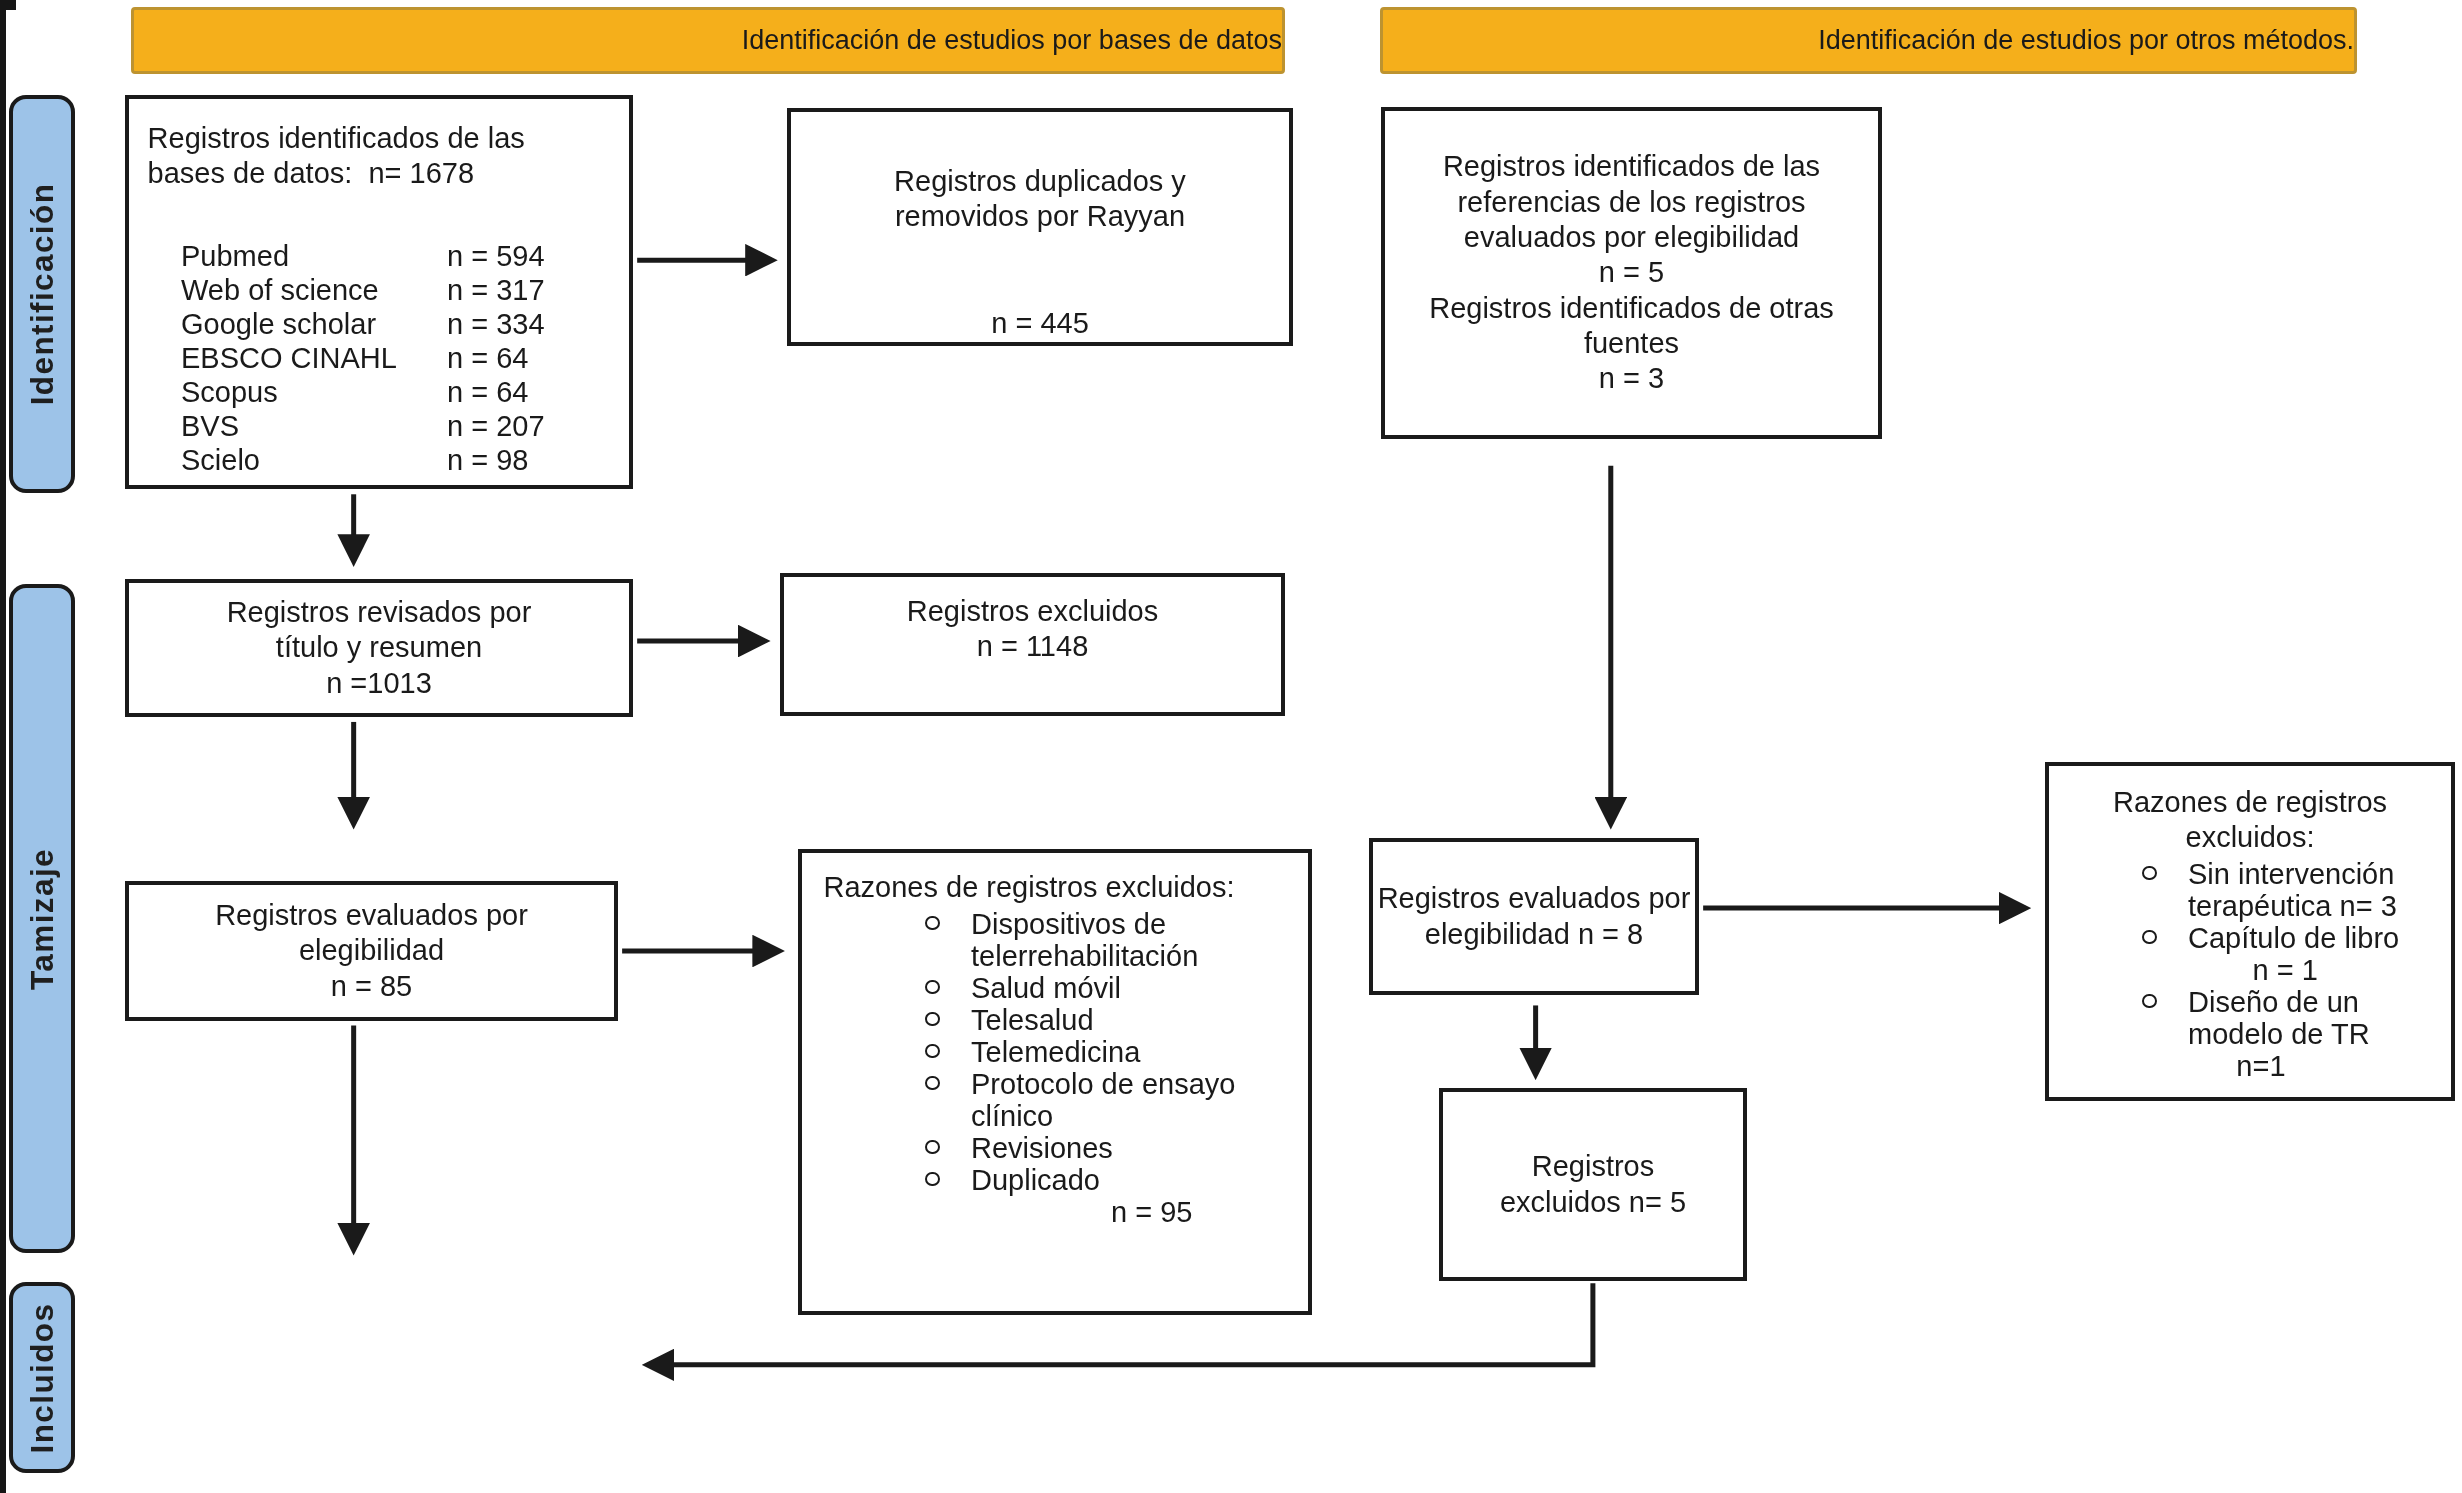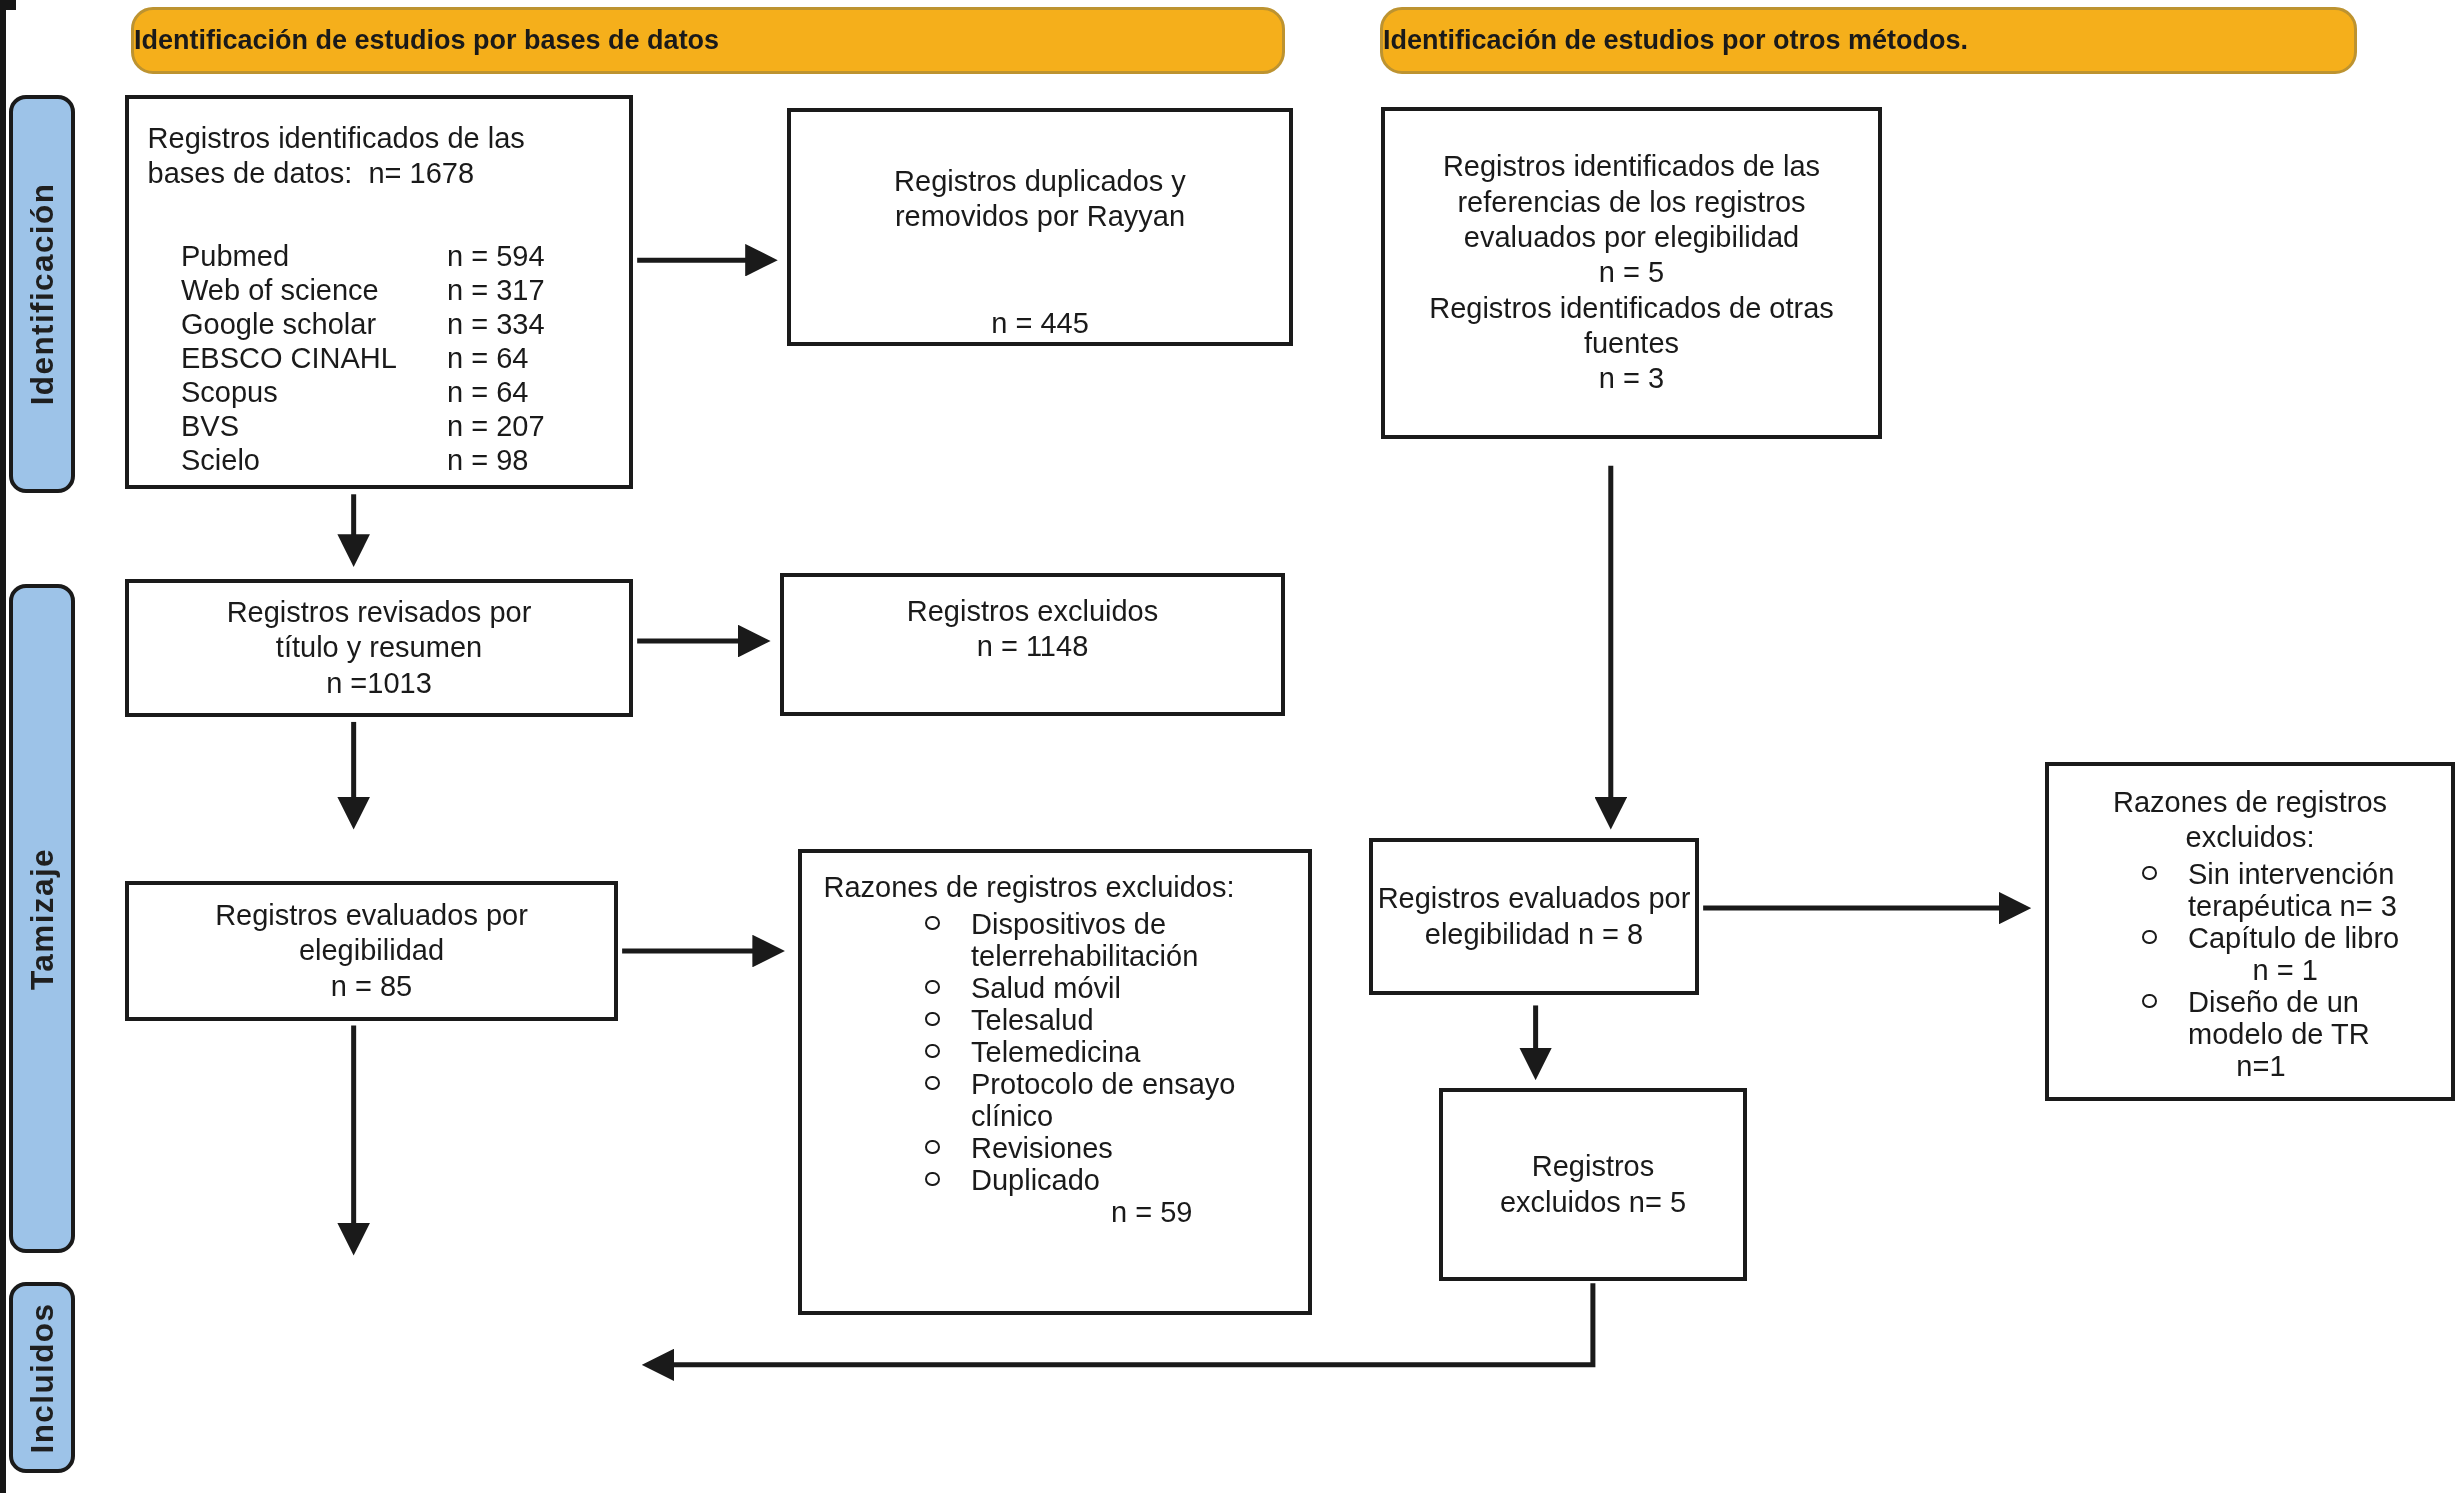--- a/index.html
+++ b/index.html
@@ -10,9 +10,9 @@
   .edge-line{position:absolute;left:0;top:0;width:6.4px;height:1494px;background:#161616;}
   .edge-nub{position:absolute;left:0;top:0;width:15.8px;height:10px;background:#161616;}
   .hdr{
-    position:absolute;display:flex;align-items:center;justify-content:flex-start;
-    background:#F5AF1B;border:3.6px solid #BD9330;border-radius:22px;
-    font-weight:bold;font-size:27px;text-align:center;box-sizing:border-box;
+    position:absolute;display:flex;align-items:center;justify-content:flex-end;
+    background:#F5AF1B;border:3.6px solid #BD9330;border-radius:4px;
+    font-weight:normal;font-size:27px;text-align:center;box-sizing:border-box;
   }
   .sbox{
     position:absolute;background:#9DC3E8;border:4.3px solid #1a1a1a;border-radius:17px;

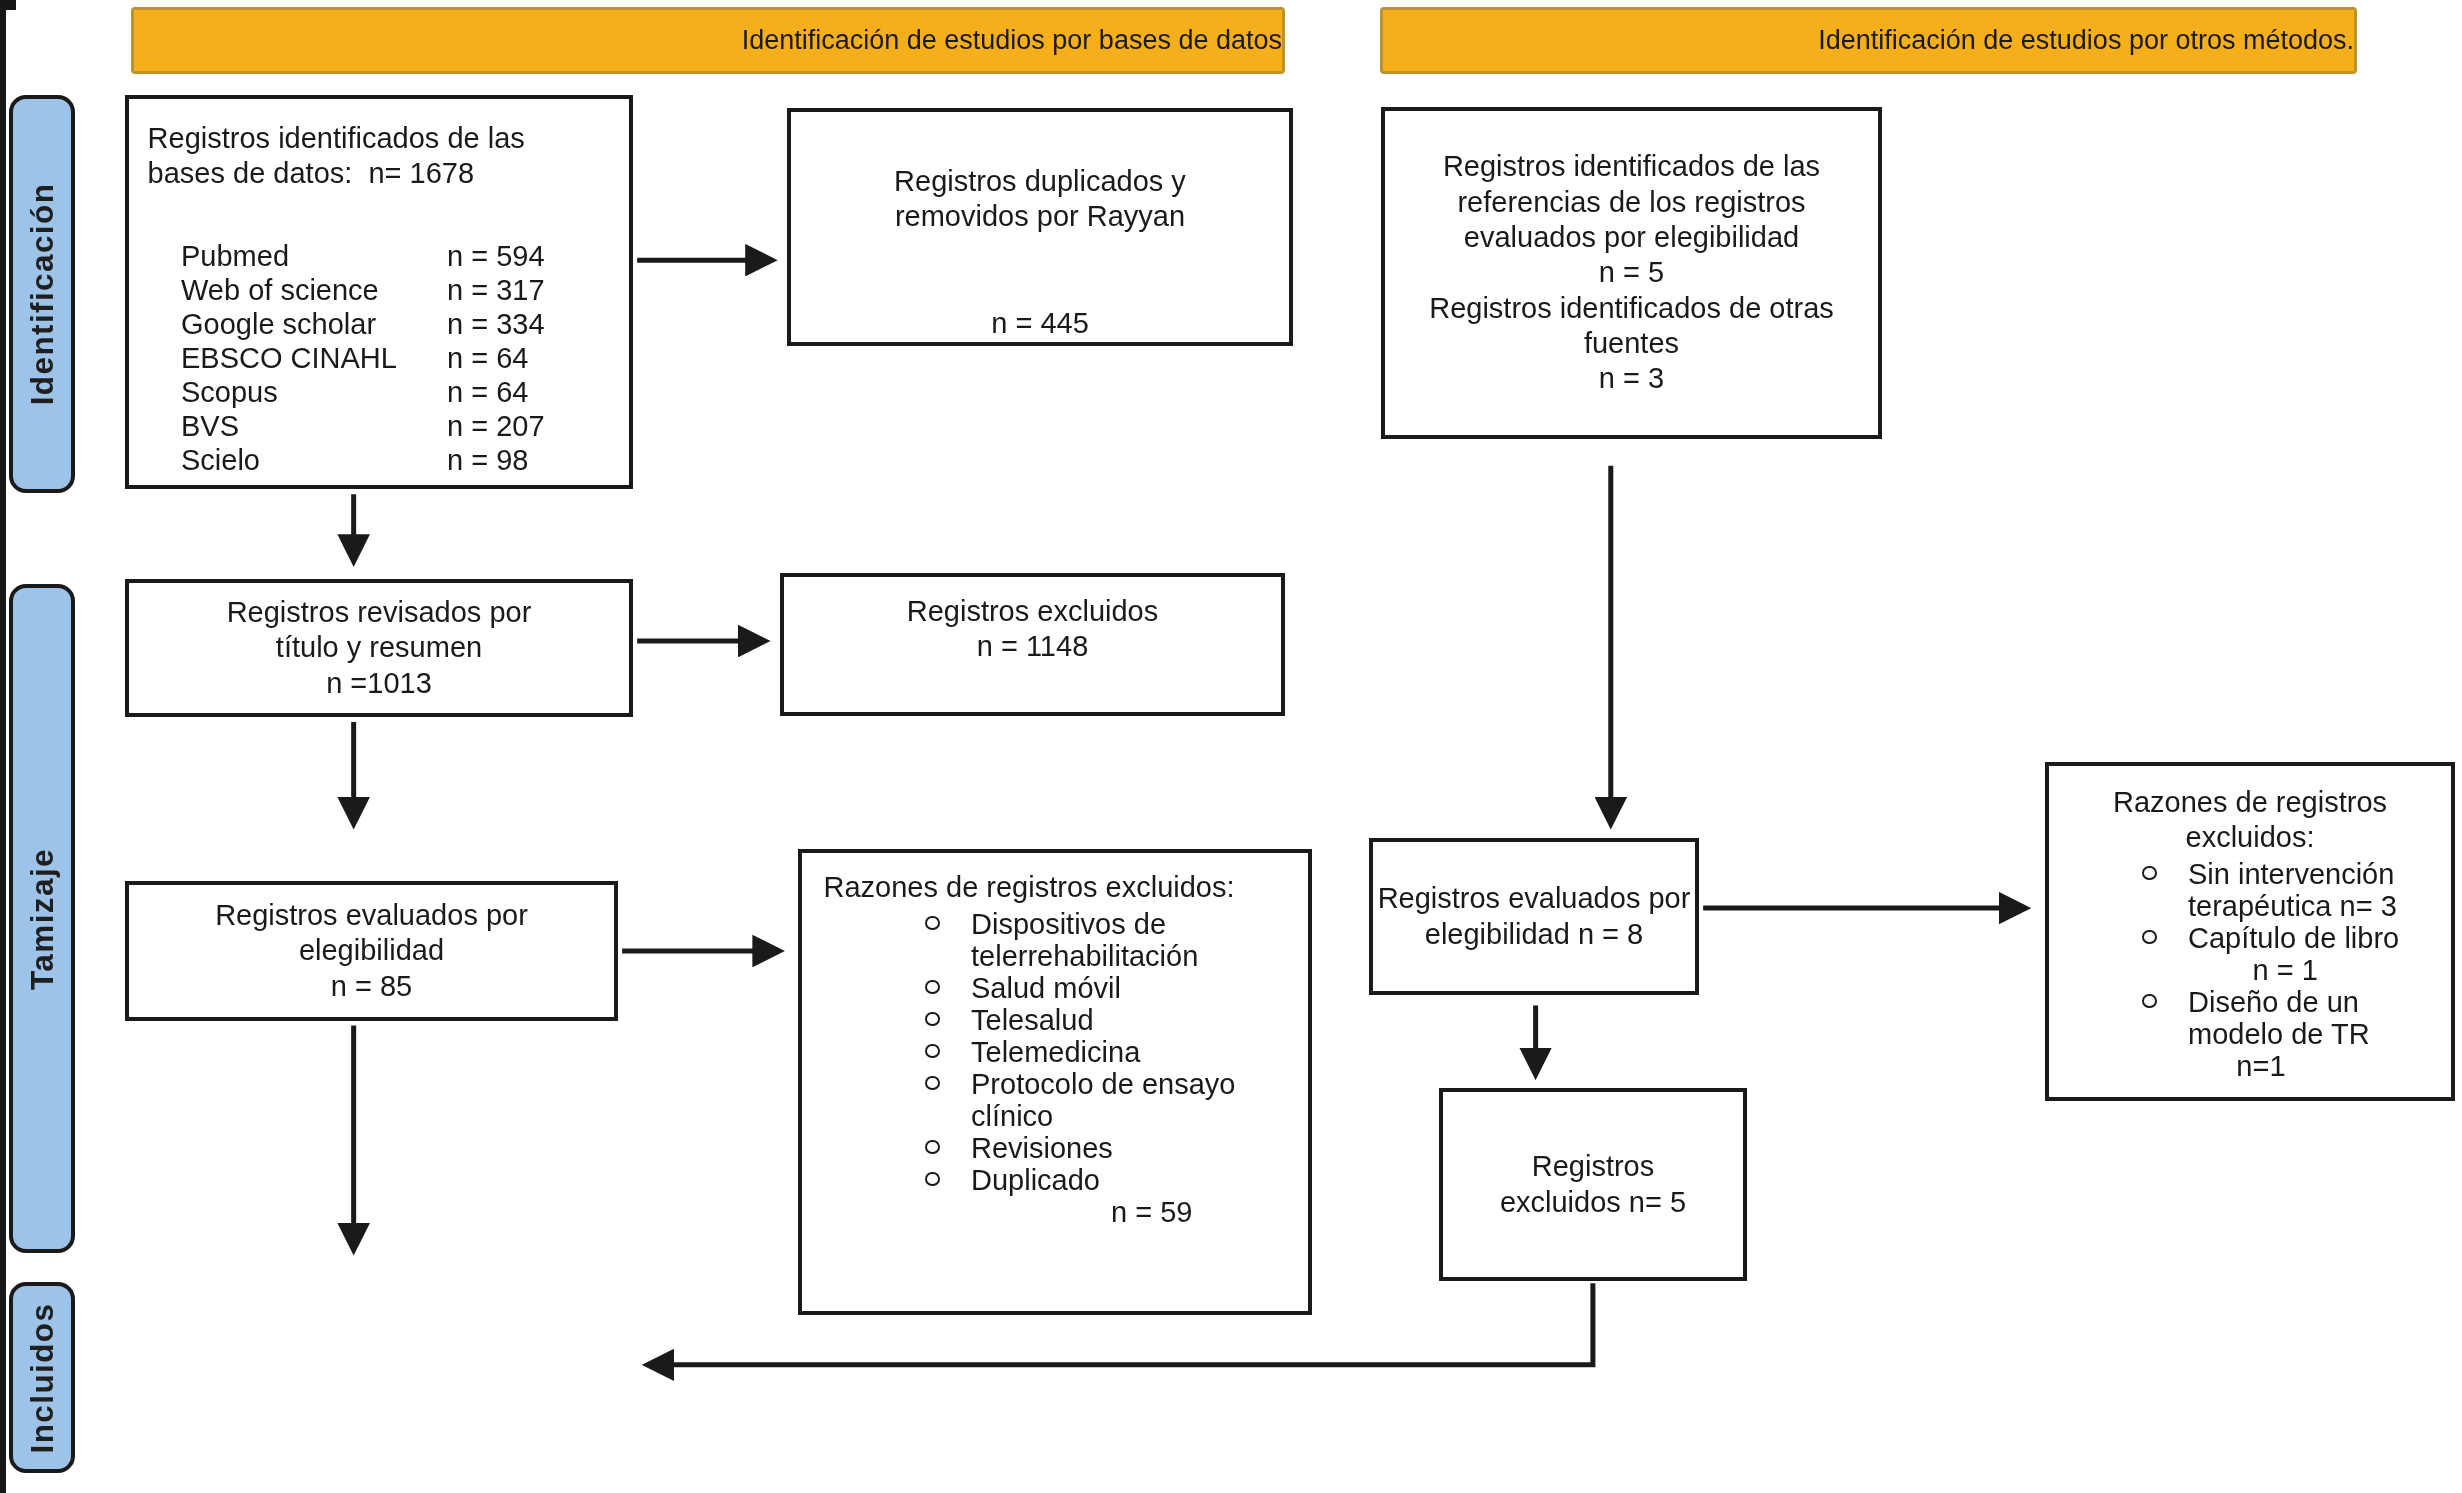--- a/index.html
+++ b/index.html
@@ -191,7 +191,7 @@
         <span class="btext">Duplicado</span>
         </li>
     </ul>
-    <div class="b7-total">n = 59</div>
+    <div class="b7-total">n = 95</div>
   </div>
 
 

